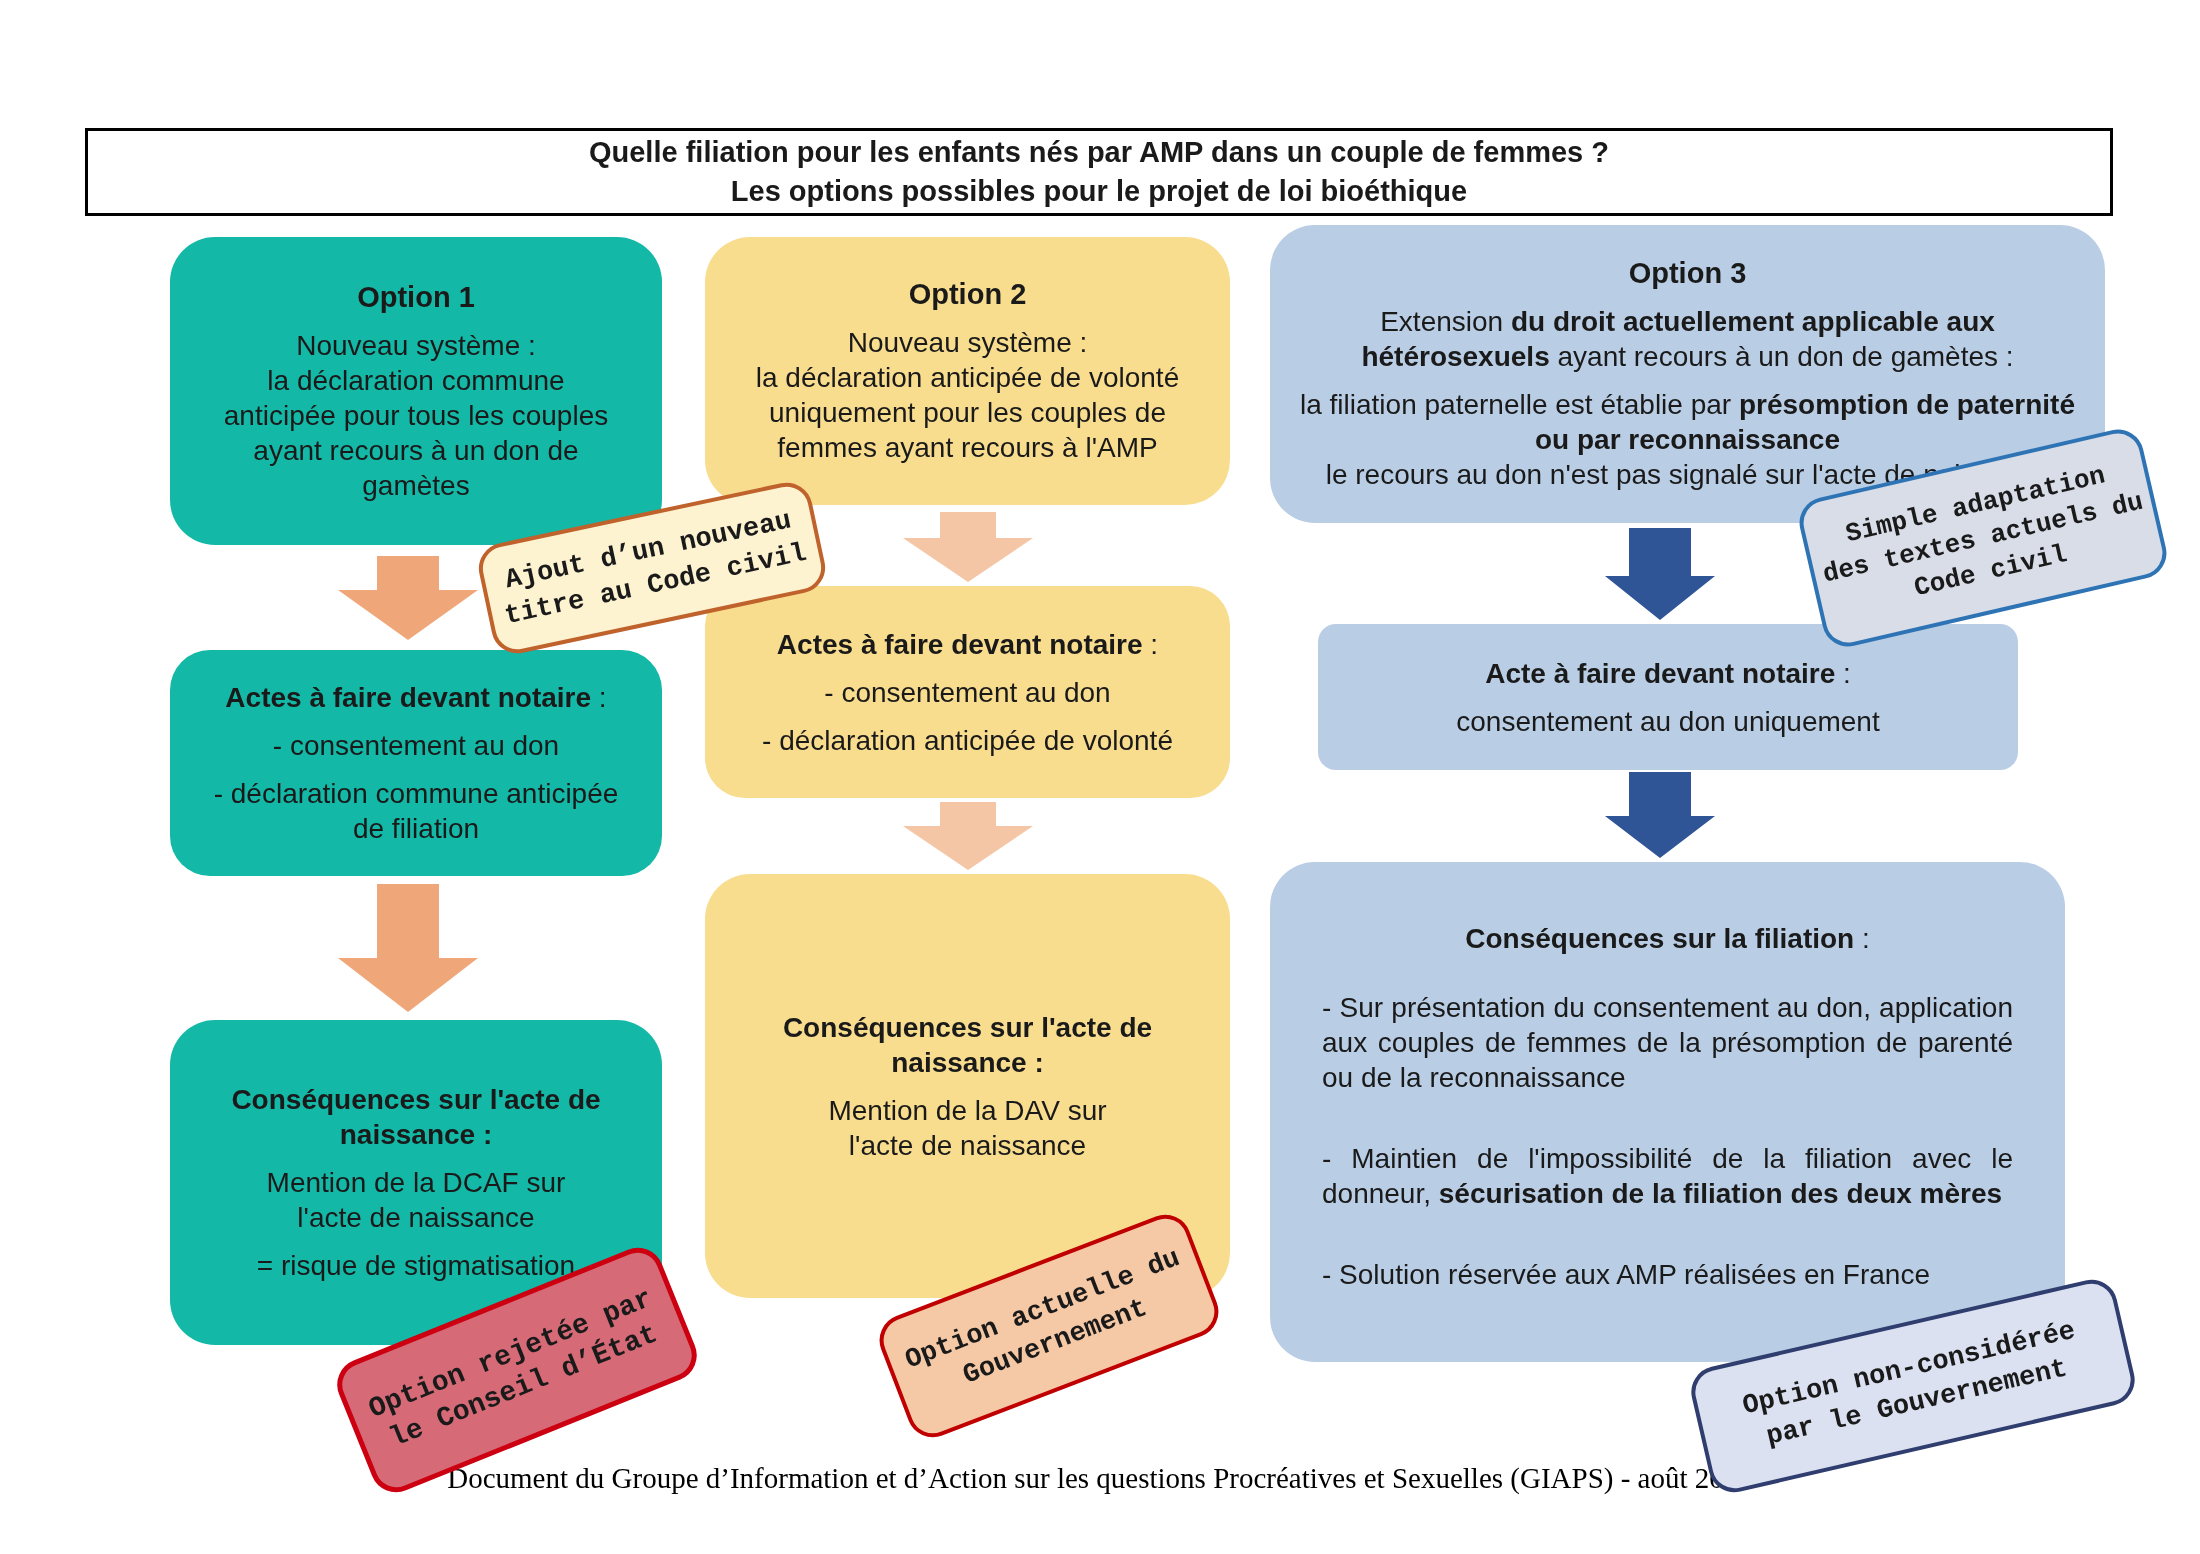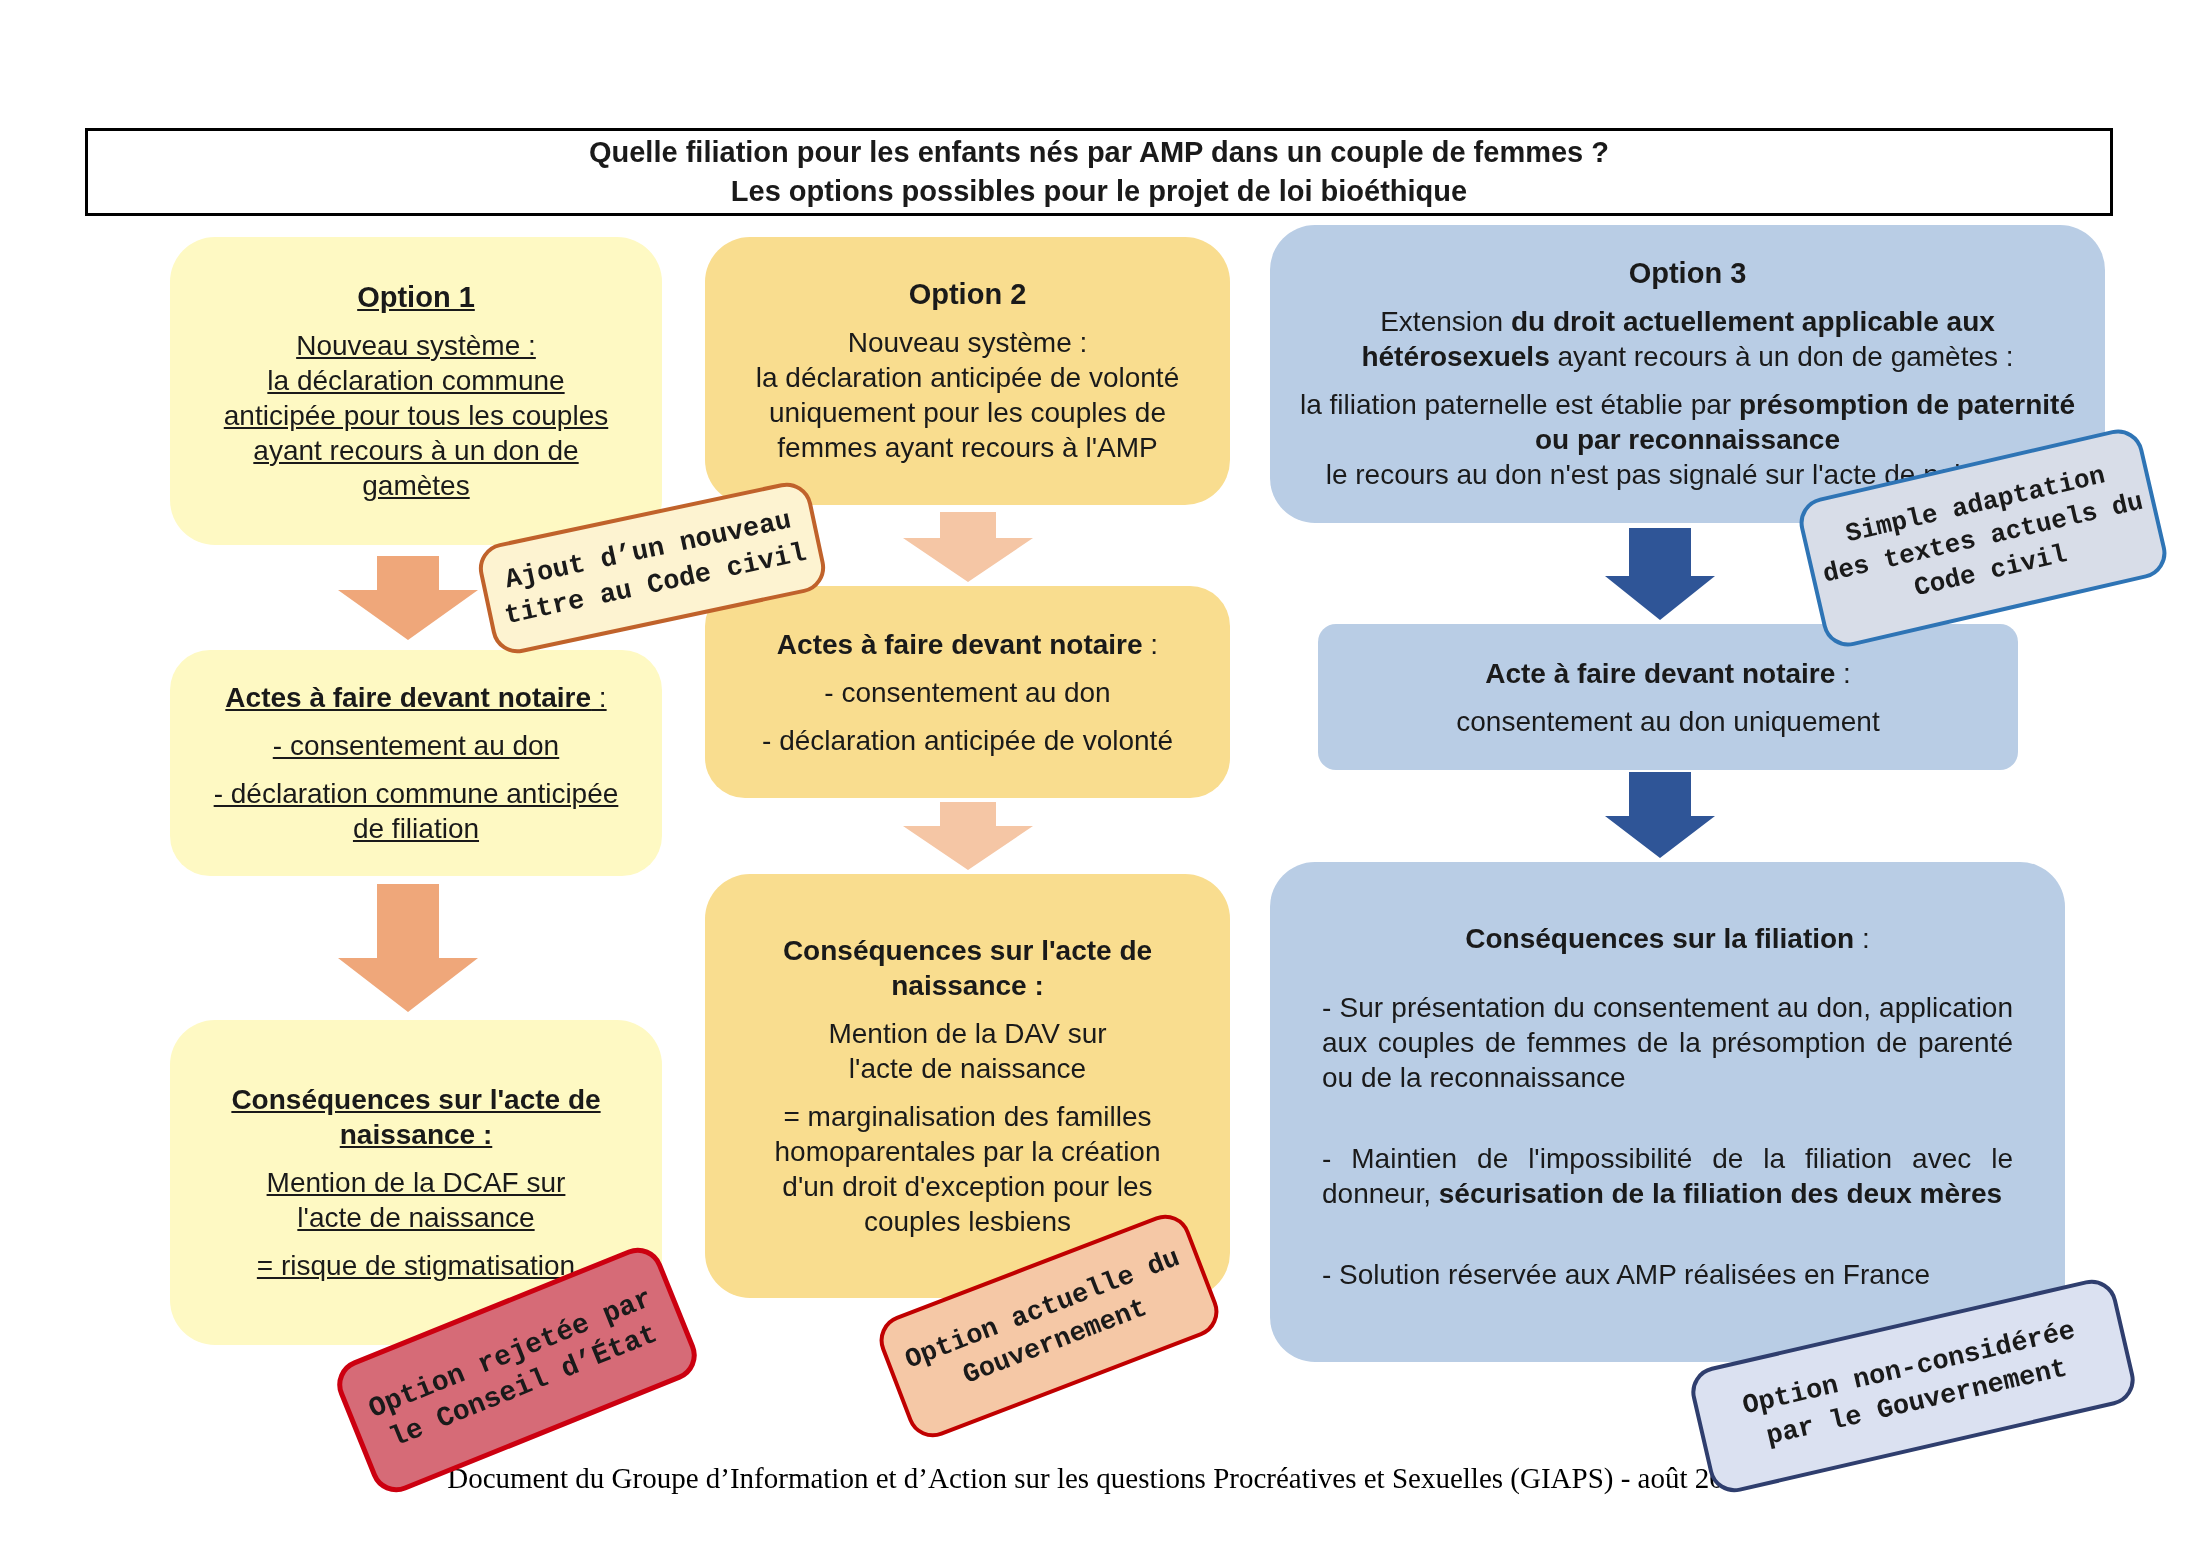--- a/index.html
+++ b/index.html
@@ -15,7 +15,7 @@
        justify-content:center;text-align:center;border-radius:45px;
        font-size:28px;line-height:35px;padding:14px 24px;box-sizing:border-box;}
   .box > * + *{margin-top:13px;}
-  .box.orange{background:#fef9c3;text-decoration:underline;}
+  .box.orange{background:#14b8a6;}
   .box.yellow{background:#F9DD8F;}
   .box.blue{background:#B9CDE5;}
   .box-title{font-weight:bold;font-size:29px;}

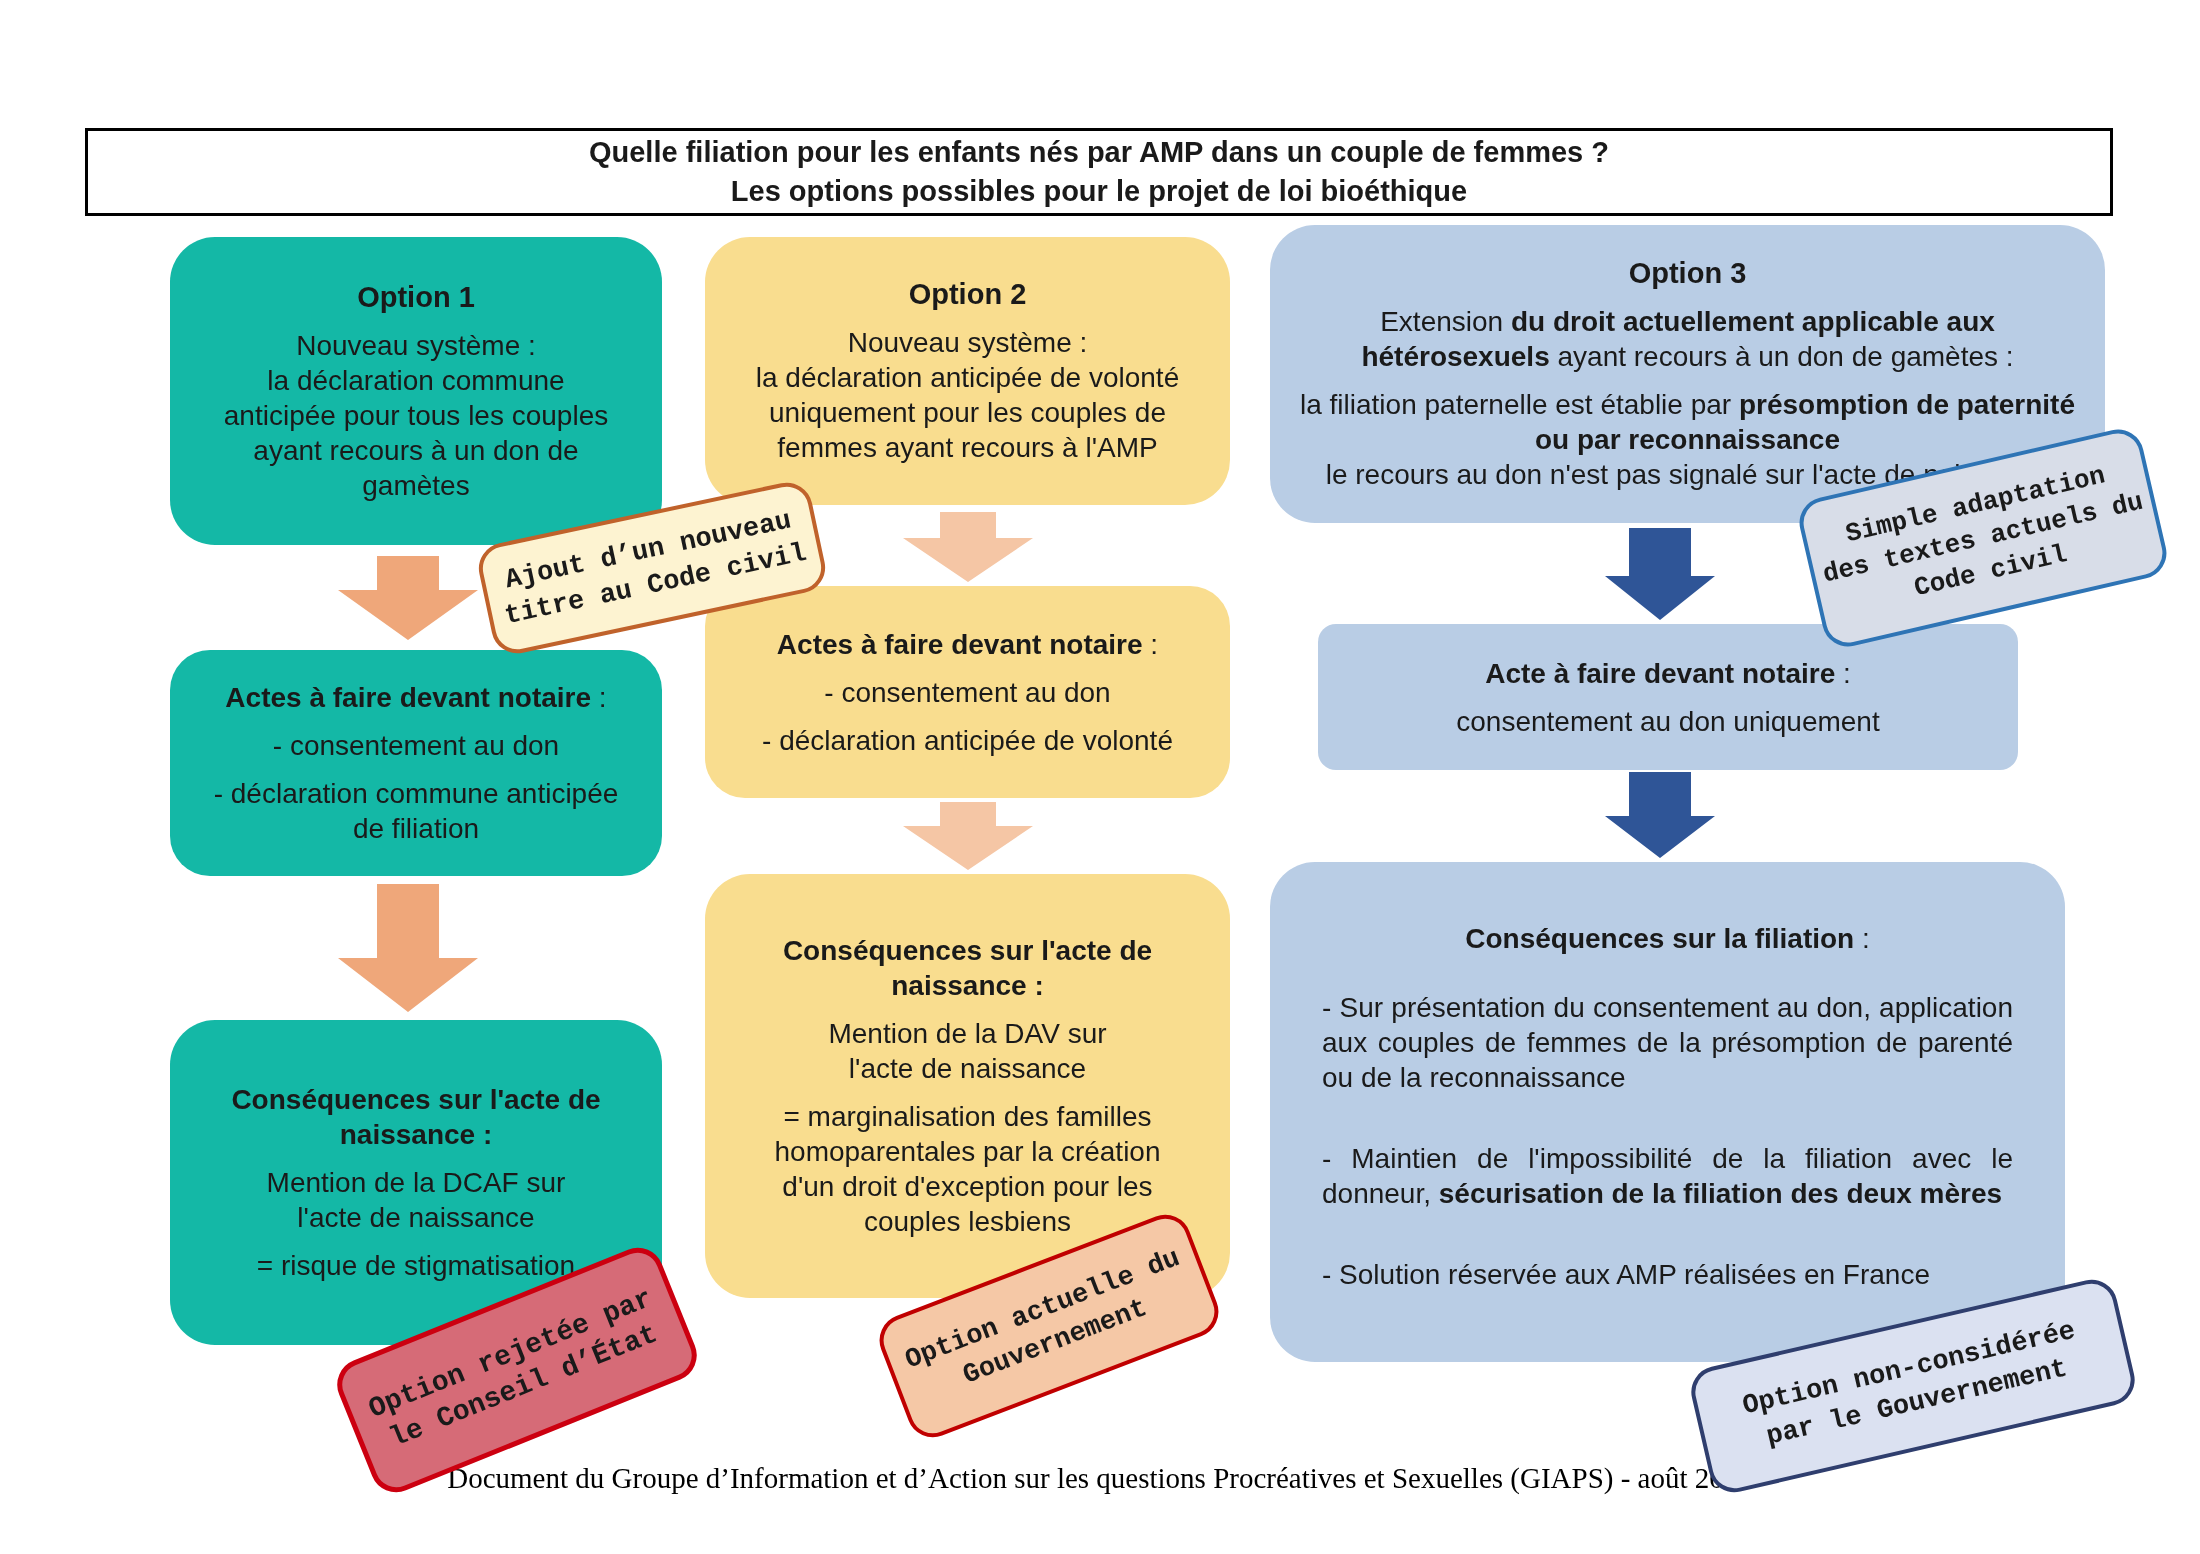--- a/index.html
+++ b/index.html
@@ -110,10 +110,6 @@
 naissance :</b></div>
     <div class="pre">Mention de la DAV sur
 l'acte de naissance</div>
-    <div class="pre">= marginalisation des familles
-homoparentales par la création
-d'un droit d'exception pour les
-couples lesbiens</div>
   </div>
 
   <div class="box blue" style="left:1270px;top:225px;width:835px;height:298px;">

